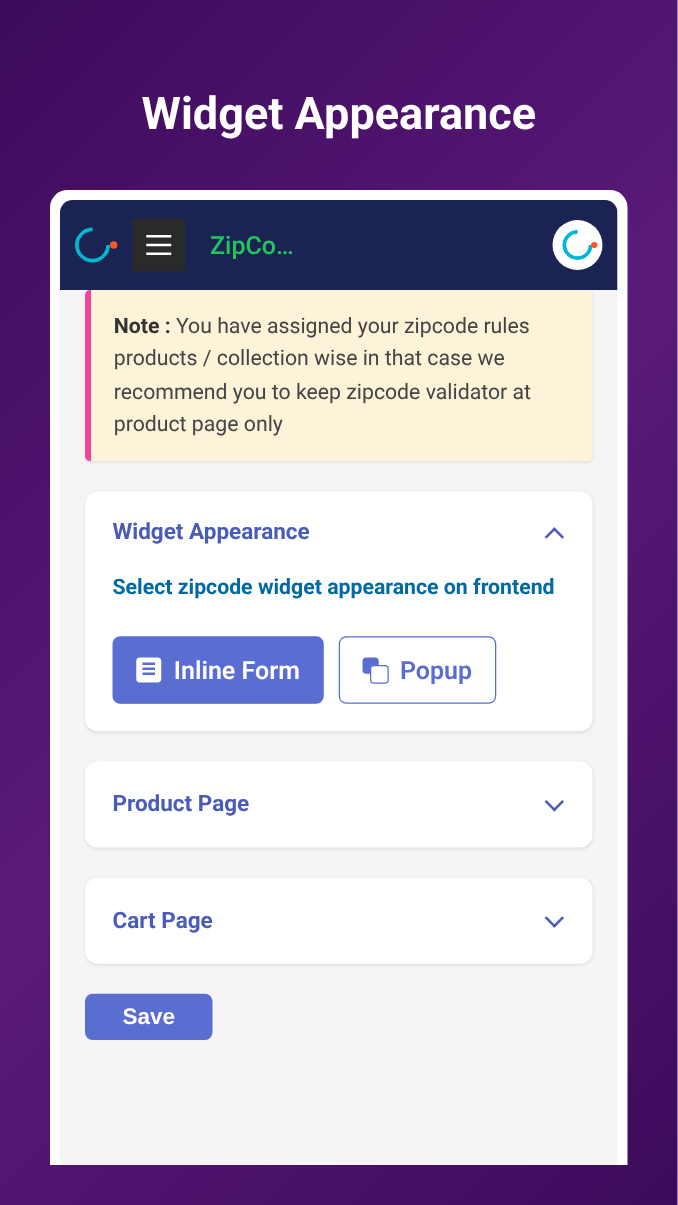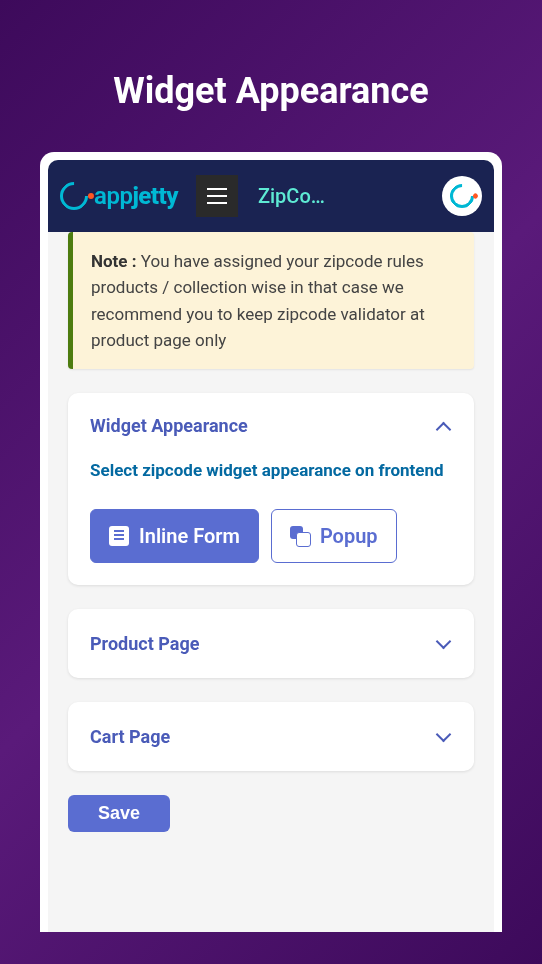--- a/index.html
+++ b/index.html
@@ -252,7 +252,6 @@
         <div class="logo-circle">
             <div class="logo-dot"></div>
           </div>
-        <div class="logo-text"><span>app</span><span class="bold">jetty</span></div>
       </div>
       <div class="hamburger">
         <span></span>

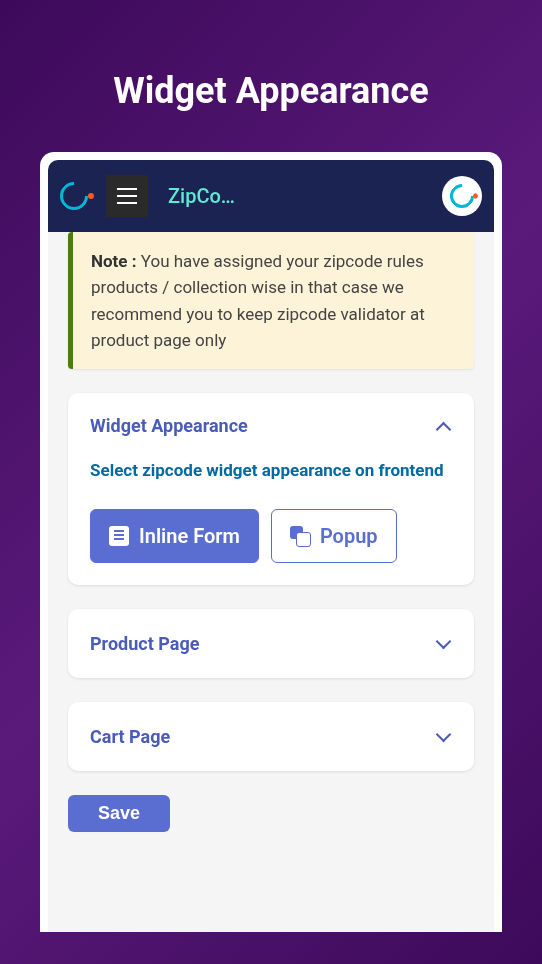--- a/index.html
+++ b/index.html
@@ -89,7 +89,7 @@
   background: #ffffff;
 }
 .header-title {
-  color: #5eead4;
+  color: #22c55e;
   font-size: 20px;
   font-weight: 500;
   flex: 1;

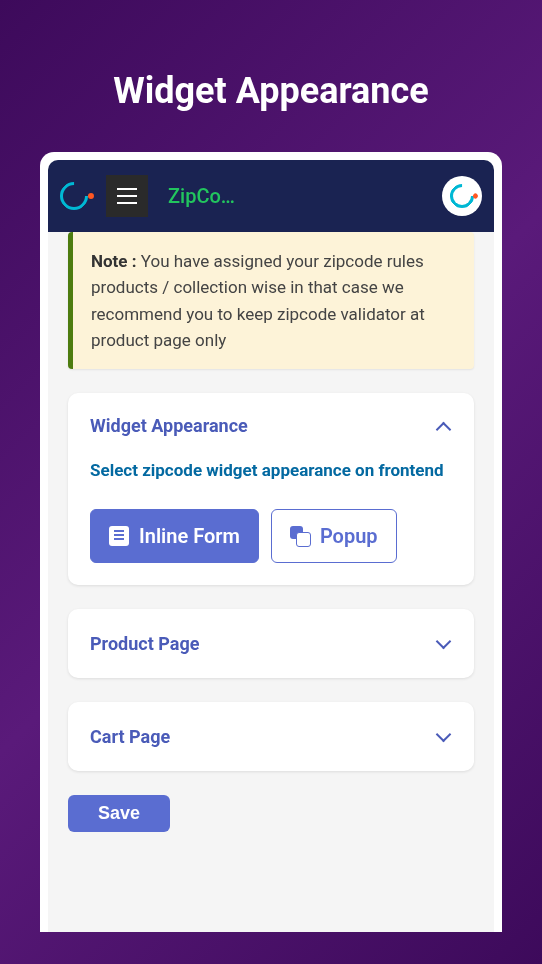--- a/index.html
+++ b/index.html
@@ -131,7 +131,7 @@
 }
 .note-box {
   background: #fdf3d8;
-  border-left: 5px solid #4d7c0f;
+  border-left: 5px solid #ec4899;
   border-radius: 4px;
   padding: 16px 18px;
   margin-bottom: 24px;

